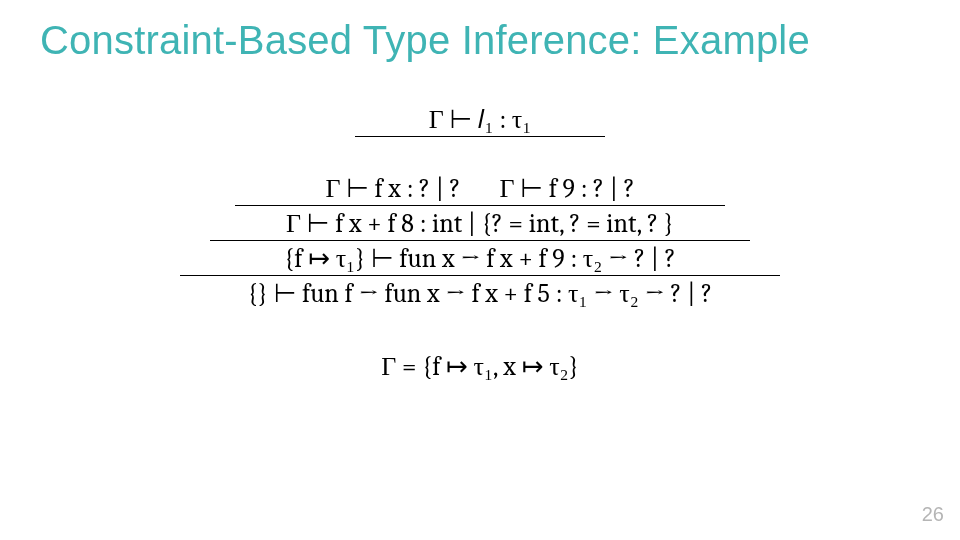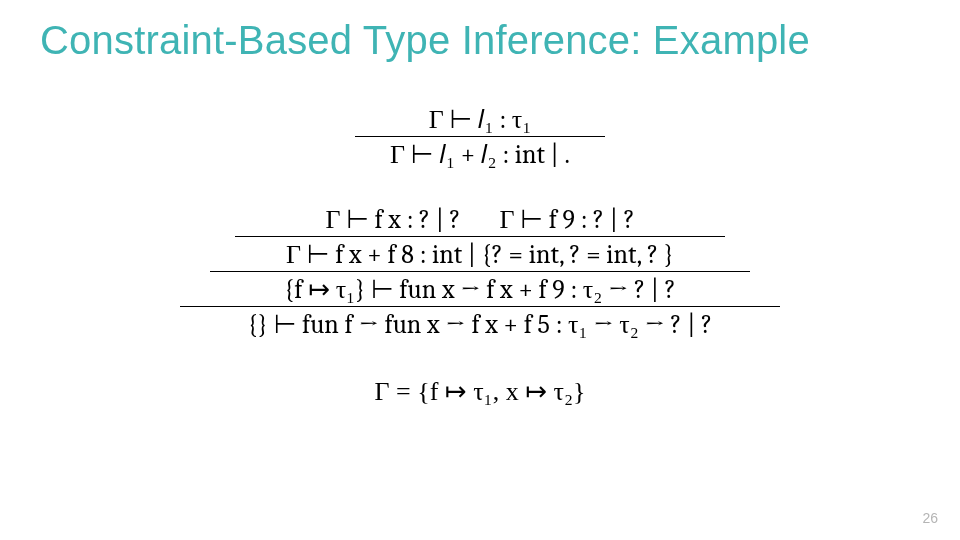--- a/index.html
+++ b/index.html
@@ -91,7 +91,6 @@
   <div class="deriv deriv-small">
     <div class="row">Γ ⊢ 𝑙₁ : τ₁</div>
     <div class="rule-line"></div>
-    <div class="row">Γ ⊢ 𝑙₁ + 𝑙₂ : int | .</div>
   </div>
 
   <div class="deriv deriv-big">

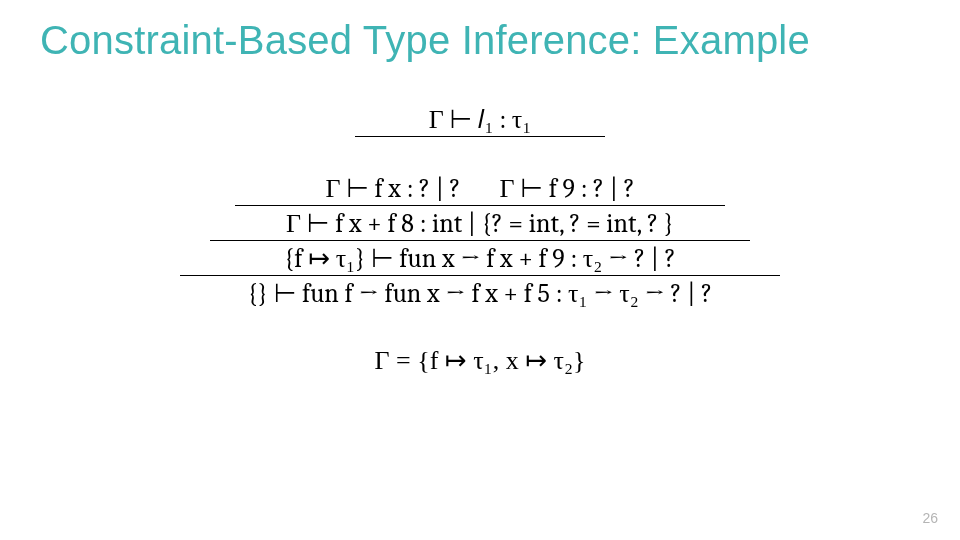--- a/index.html
+++ b/index.html
@@ -78,7 +78,7 @@
   .deriv-big .step2 { width: 540px; }
   .deriv-big .step1 { width: 600px; }
 
-  .gamma-def { margin-top: 2px; font-family: Liberation Serif, serif; }
+  .gamma-def { margin-top: 8px; }
 </style>
 </head>
 <body>

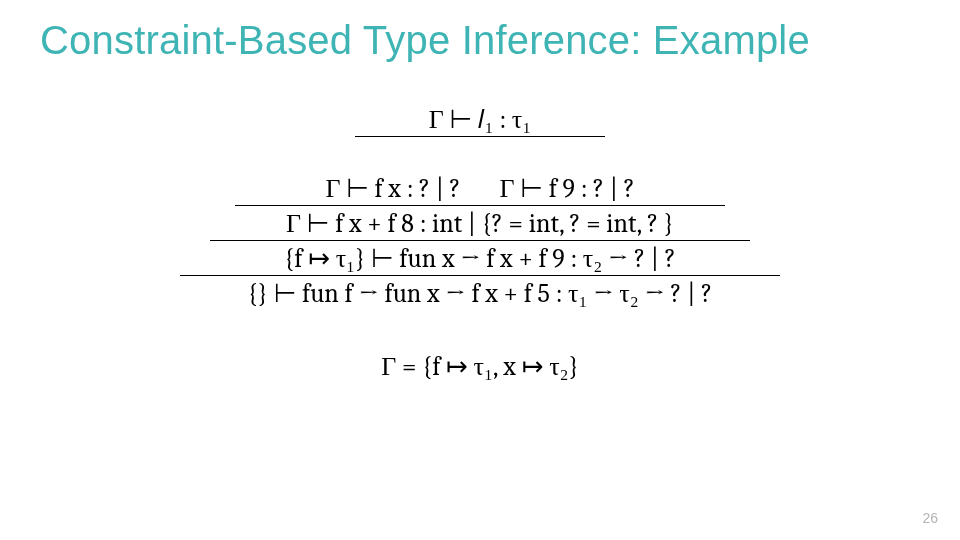--- a/index.html
+++ b/index.html
@@ -45,9 +45,9 @@
   }
   .pagenum {
     position: absolute;
-    right: 22px;
+    right: 16px;
     bottom: 14px;
-    font-size: 14px;
+    font-size: 20px;
     color: #b5b5b5;
   }
   .deriv {

